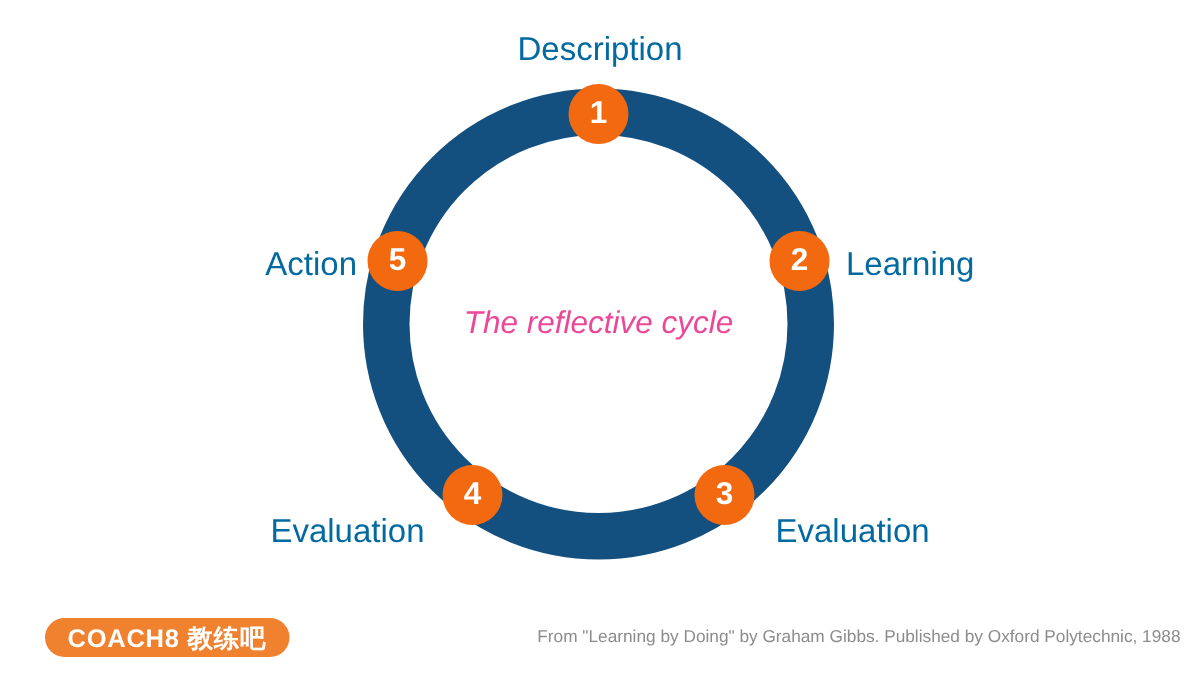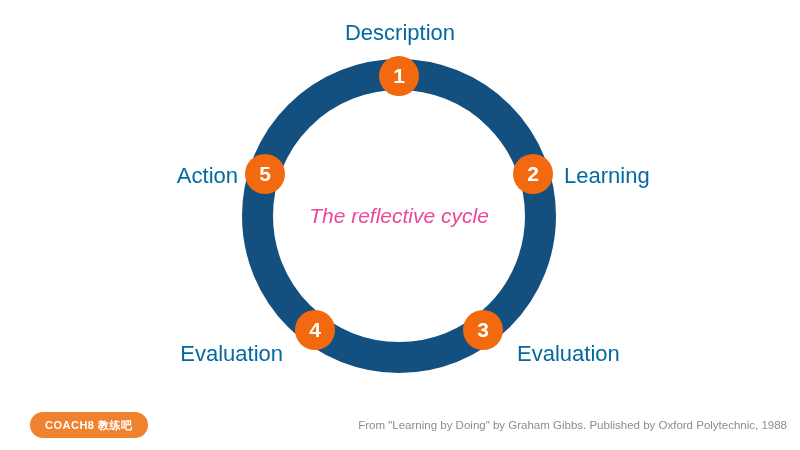--- a/index.html
+++ b/index.html
@@ -83,7 +83,7 @@
     display: inline-flex;
     align-items: center;
     color: #ffffff;
-    font-size: 11px;
+    font-size: 17px;
     font-weight: bold;
     letter-spacing: 0.5px;
     white-space: nowrap;

